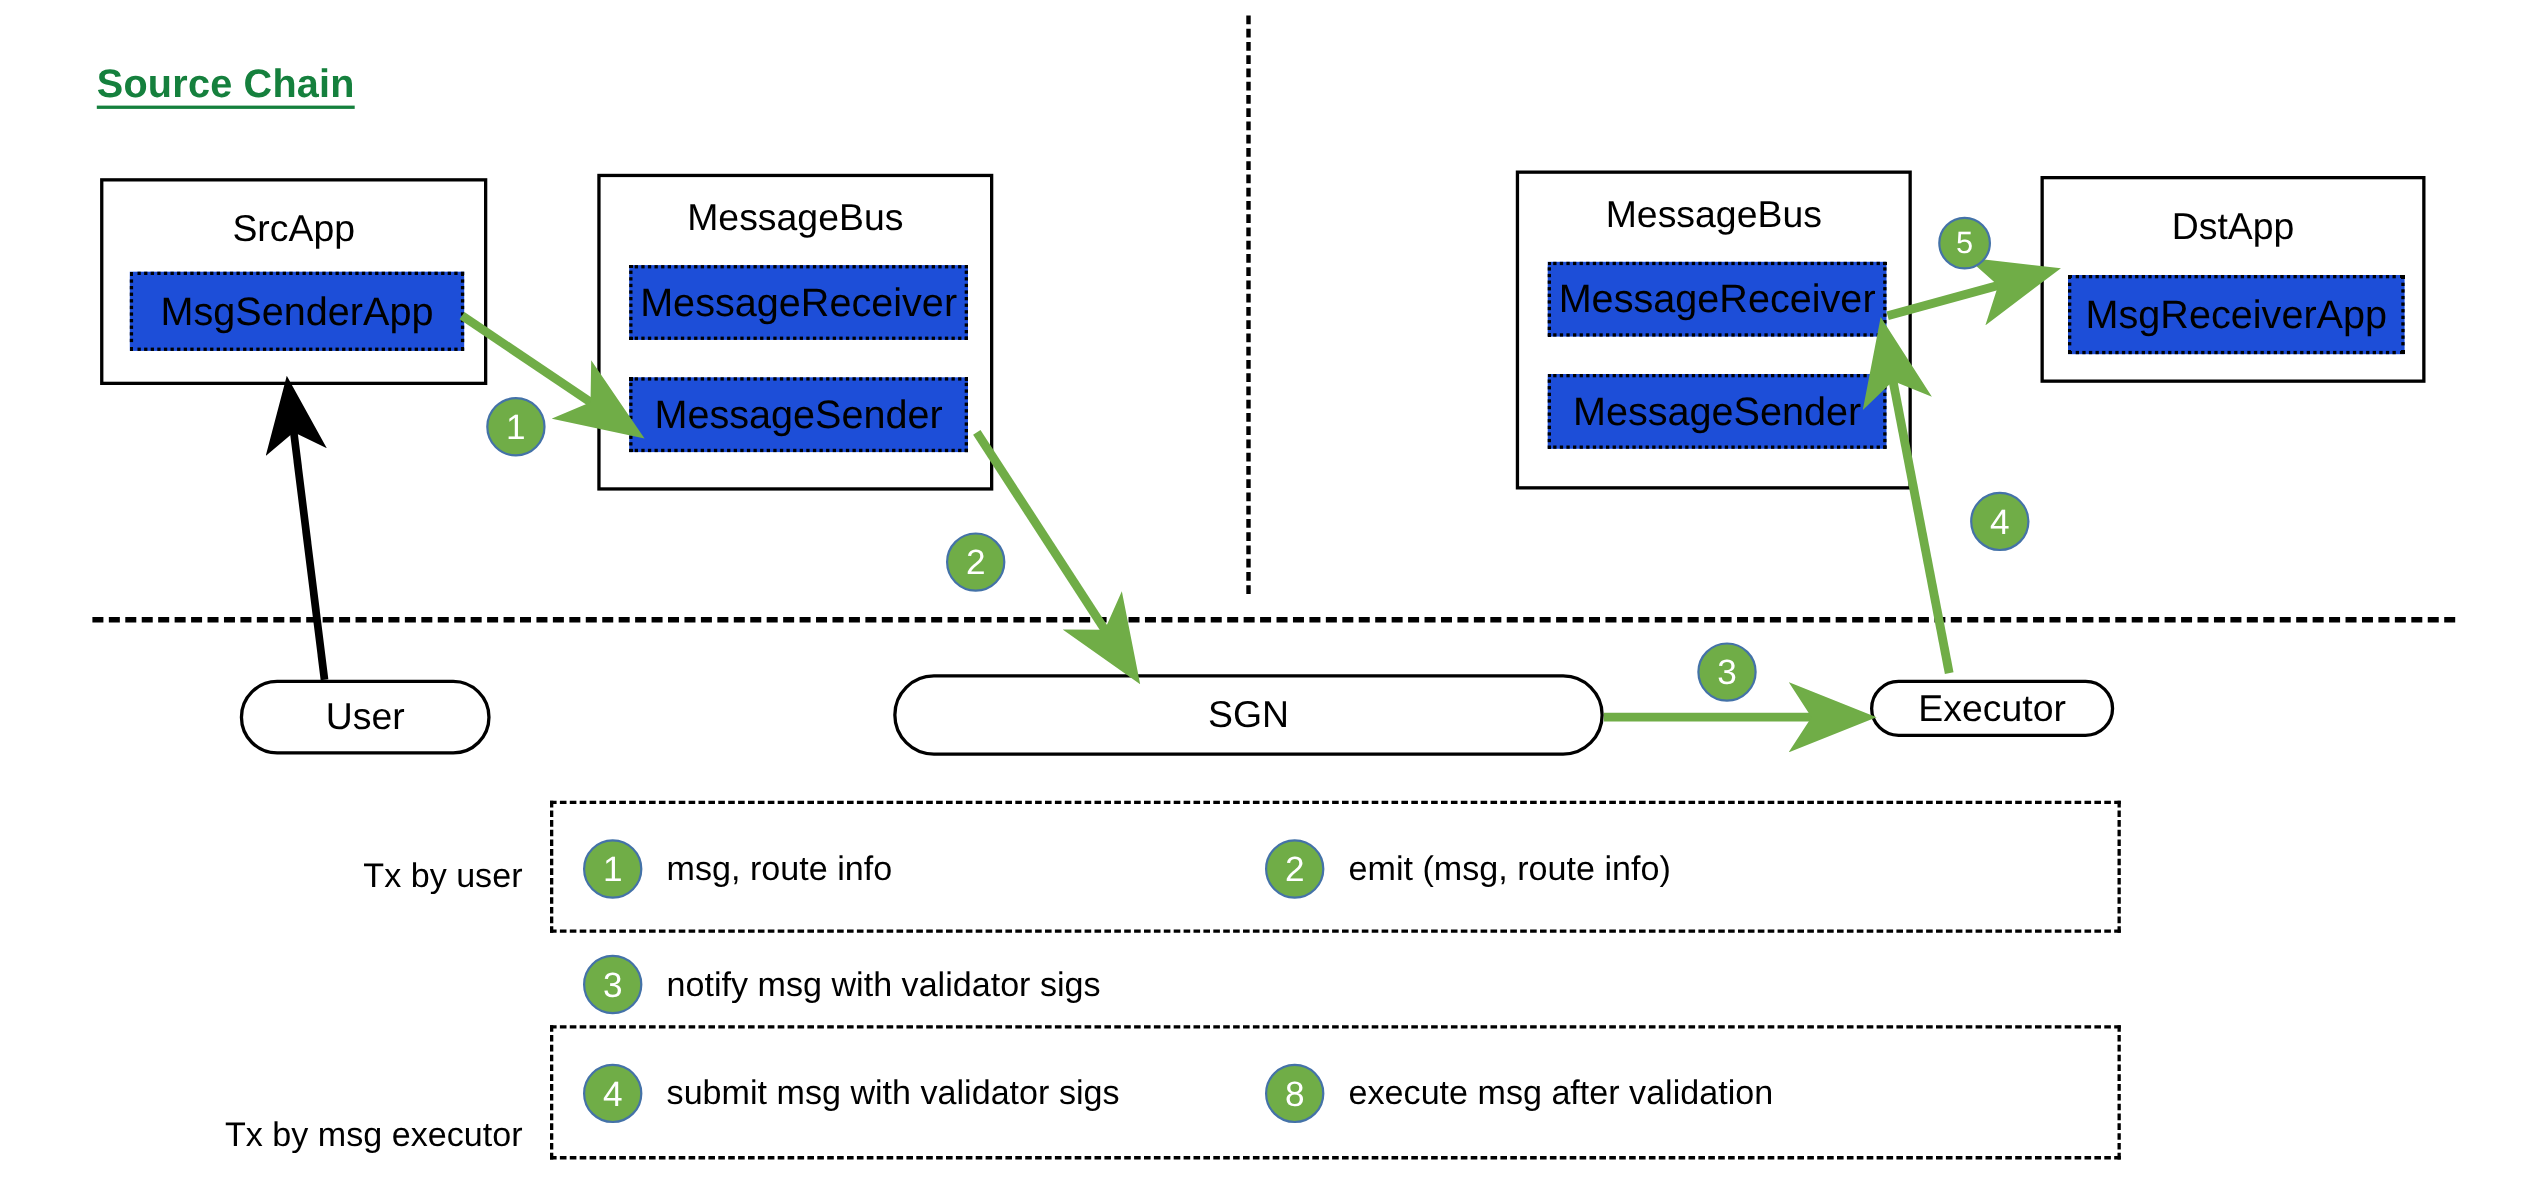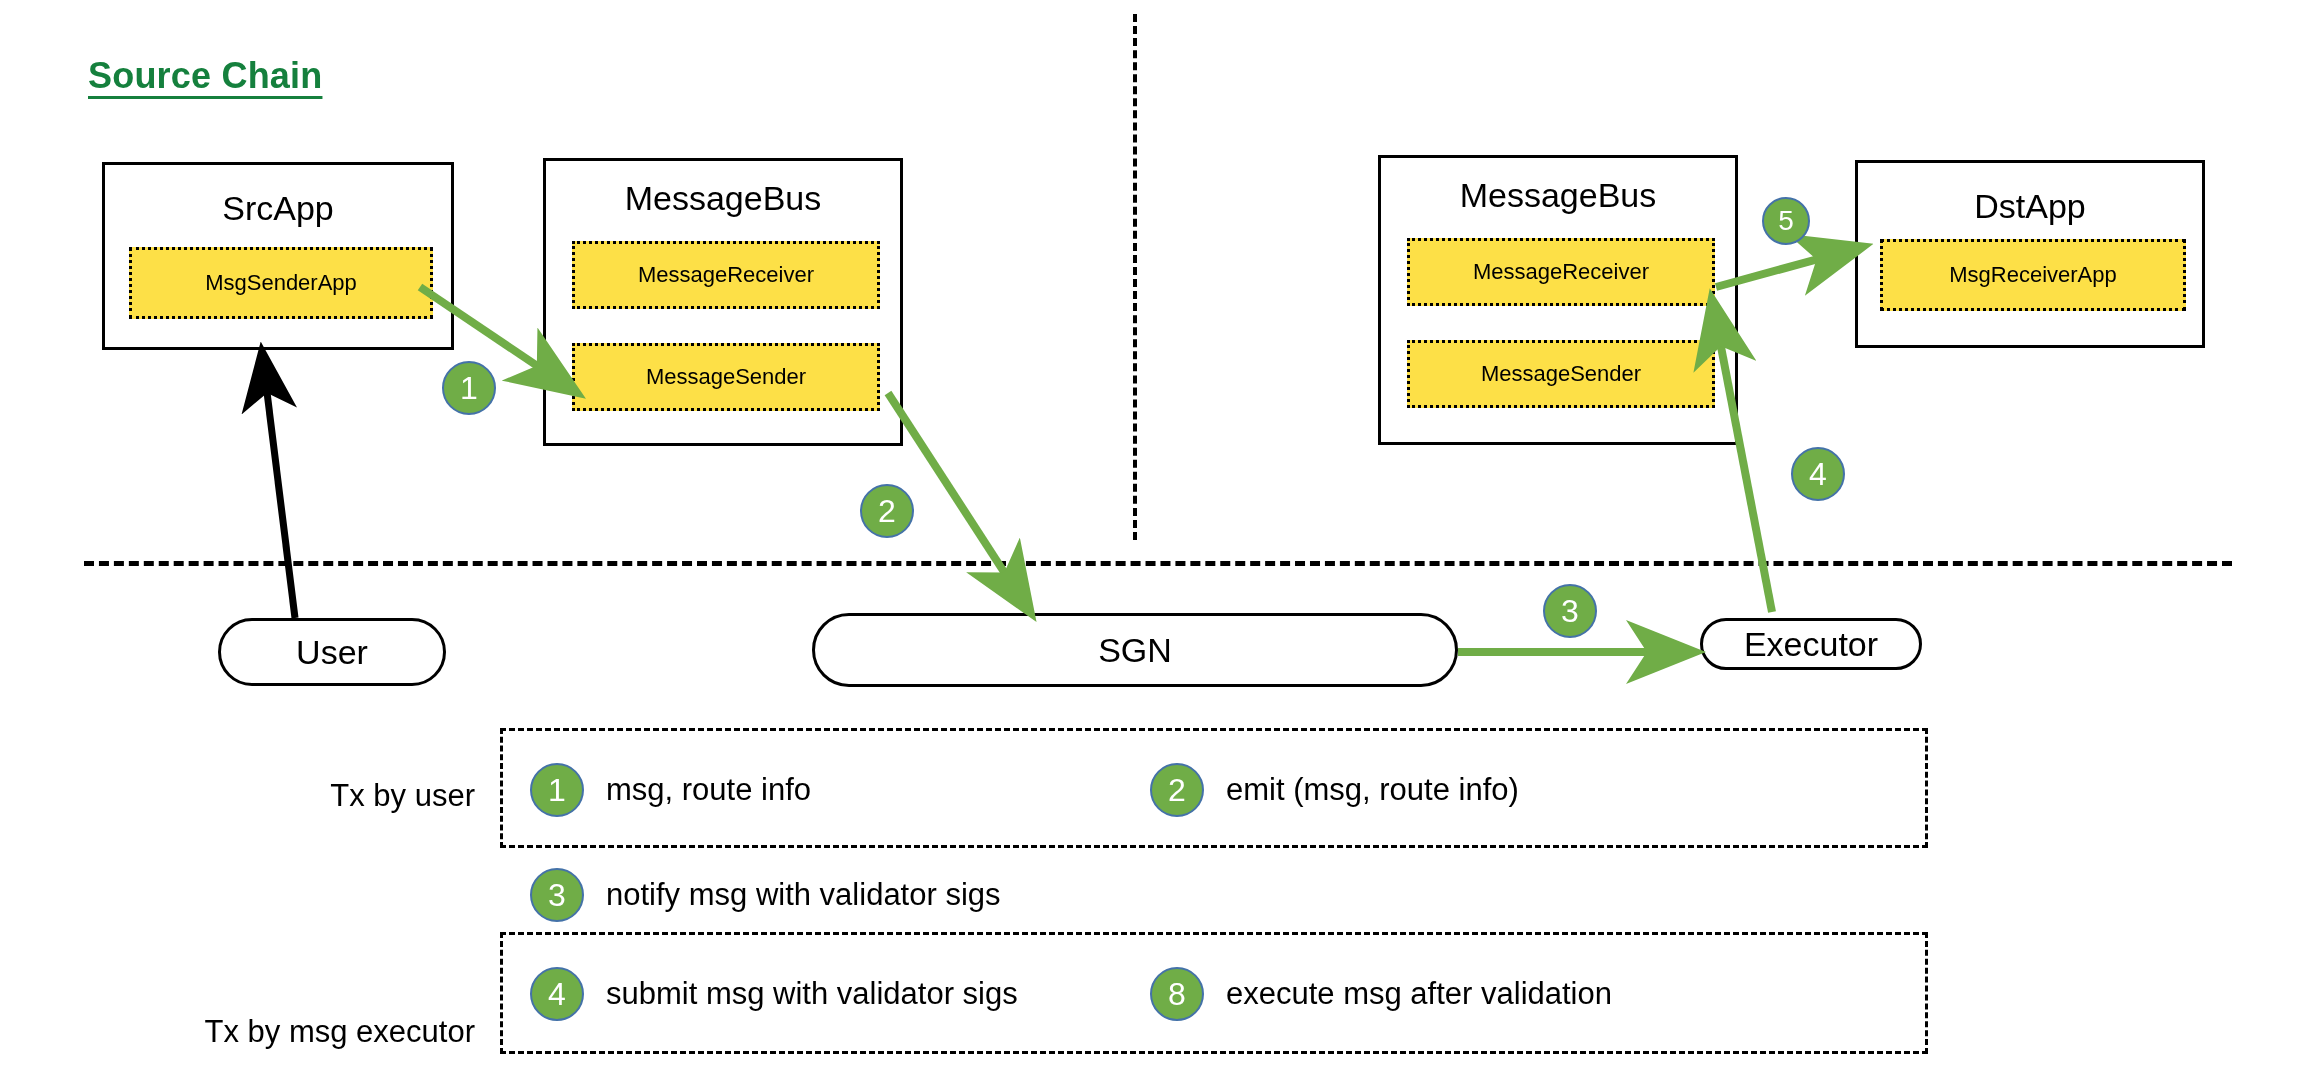--- a/index.html
+++ b/index.html
@@ -64,7 +64,7 @@
   }
 
   
-  #box-srcapp { left: 102px;  top: 162px; width: 352px; height: 188px; }
+  #box-srcapp { left: 91px;  top: 162px; width: 352px; height: 188px; }
   #box-srcapp .box-title { top: 24px; }
   #box-srcapp .inner { left: 24px; top: 82px; width: 304px; height: 72px; }
 

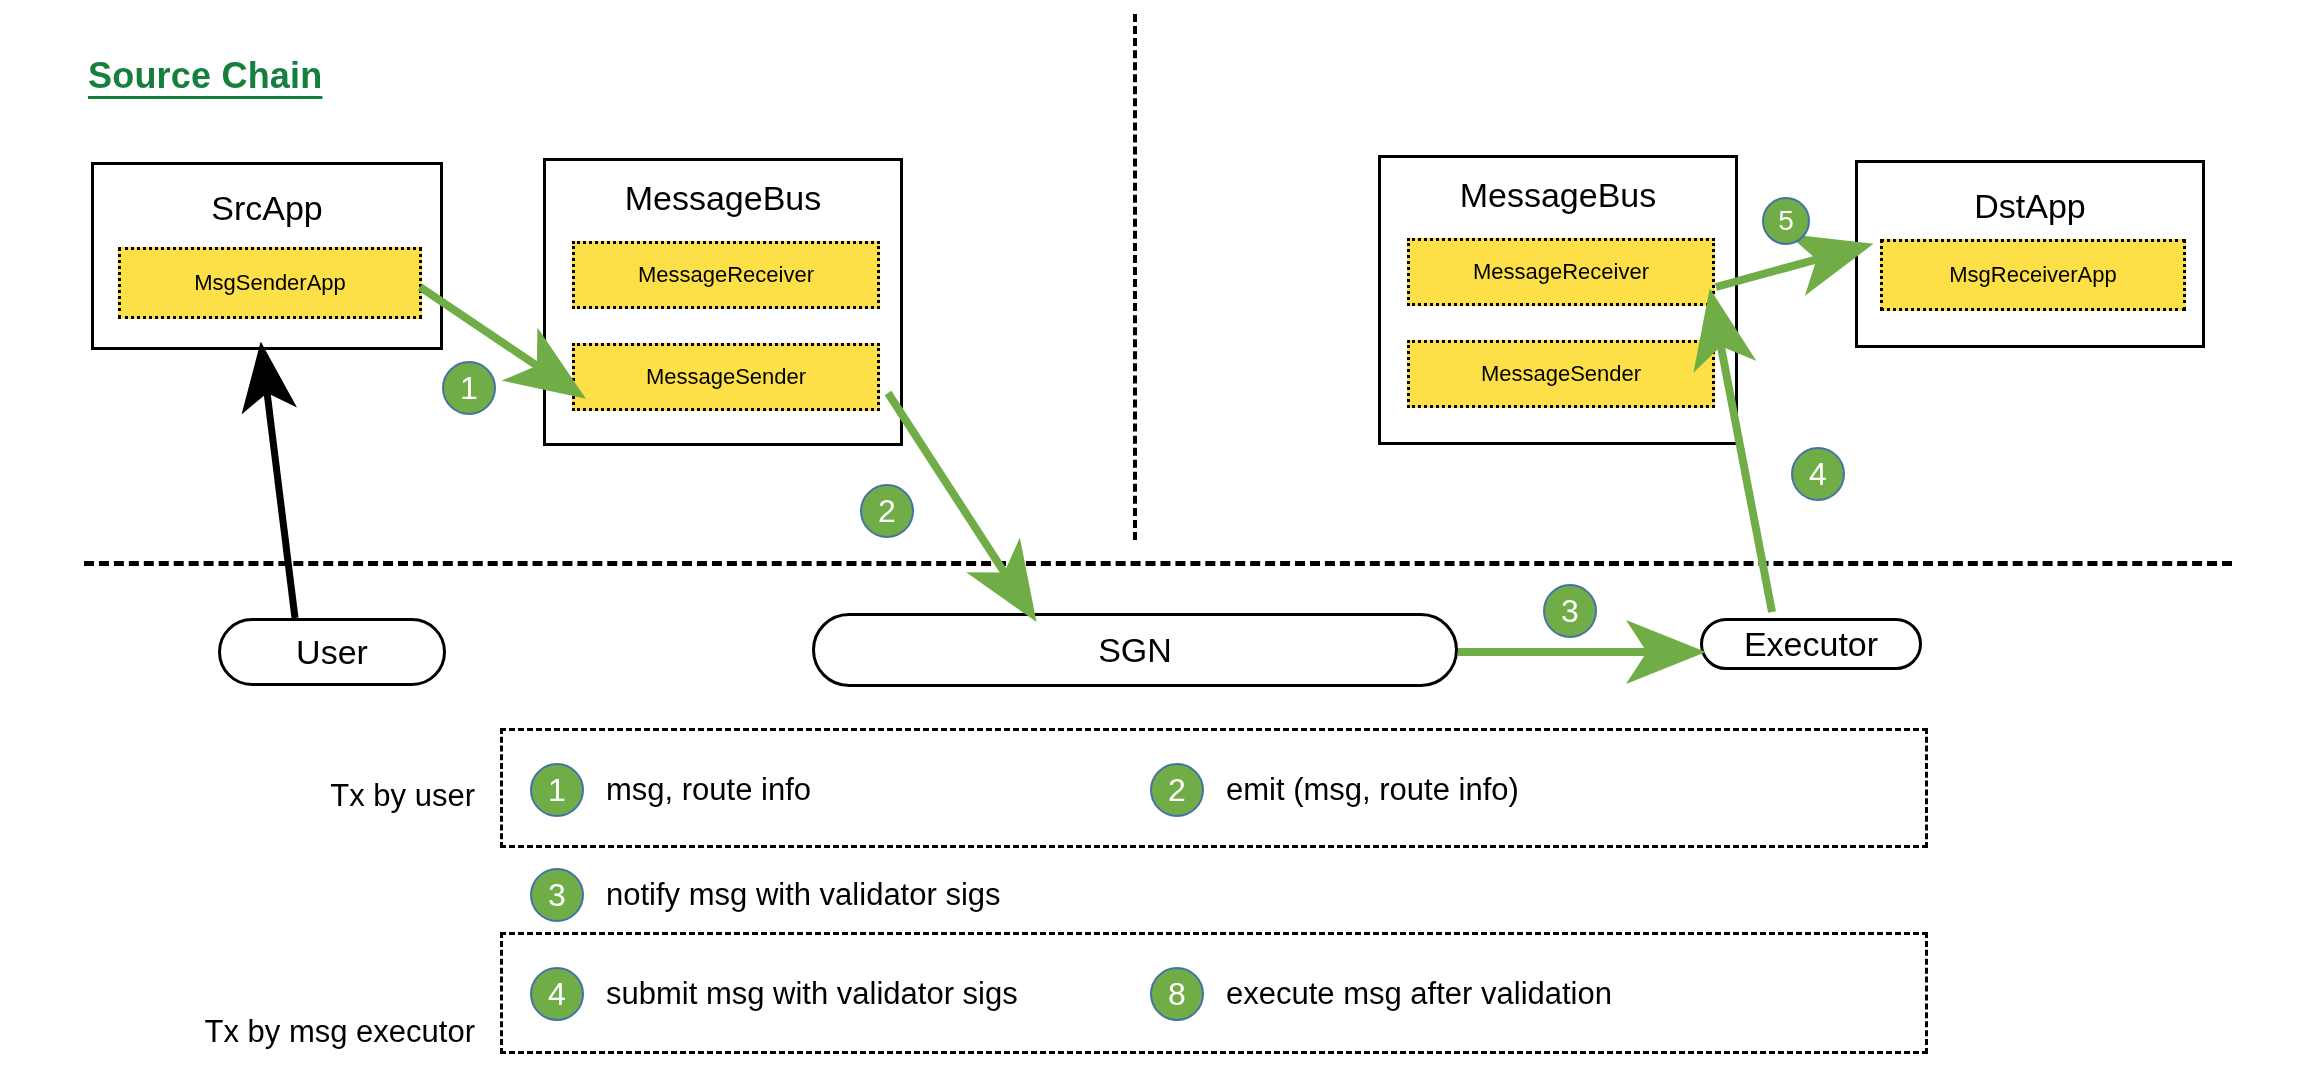--- a/index.html
+++ b/index.html
@@ -54,12 +54,12 @@
   .inner {
     position: absolute;
     border: 3px dotted #000;
-    background: #fde047;
+    background: #1d4ed8;
     box-sizing: border-box;
     display: flex;
     align-items: center;
     justify-content: center;
-    font-size: 22px;
+    font-size: 36px;
     white-space: nowrap;
   }
 

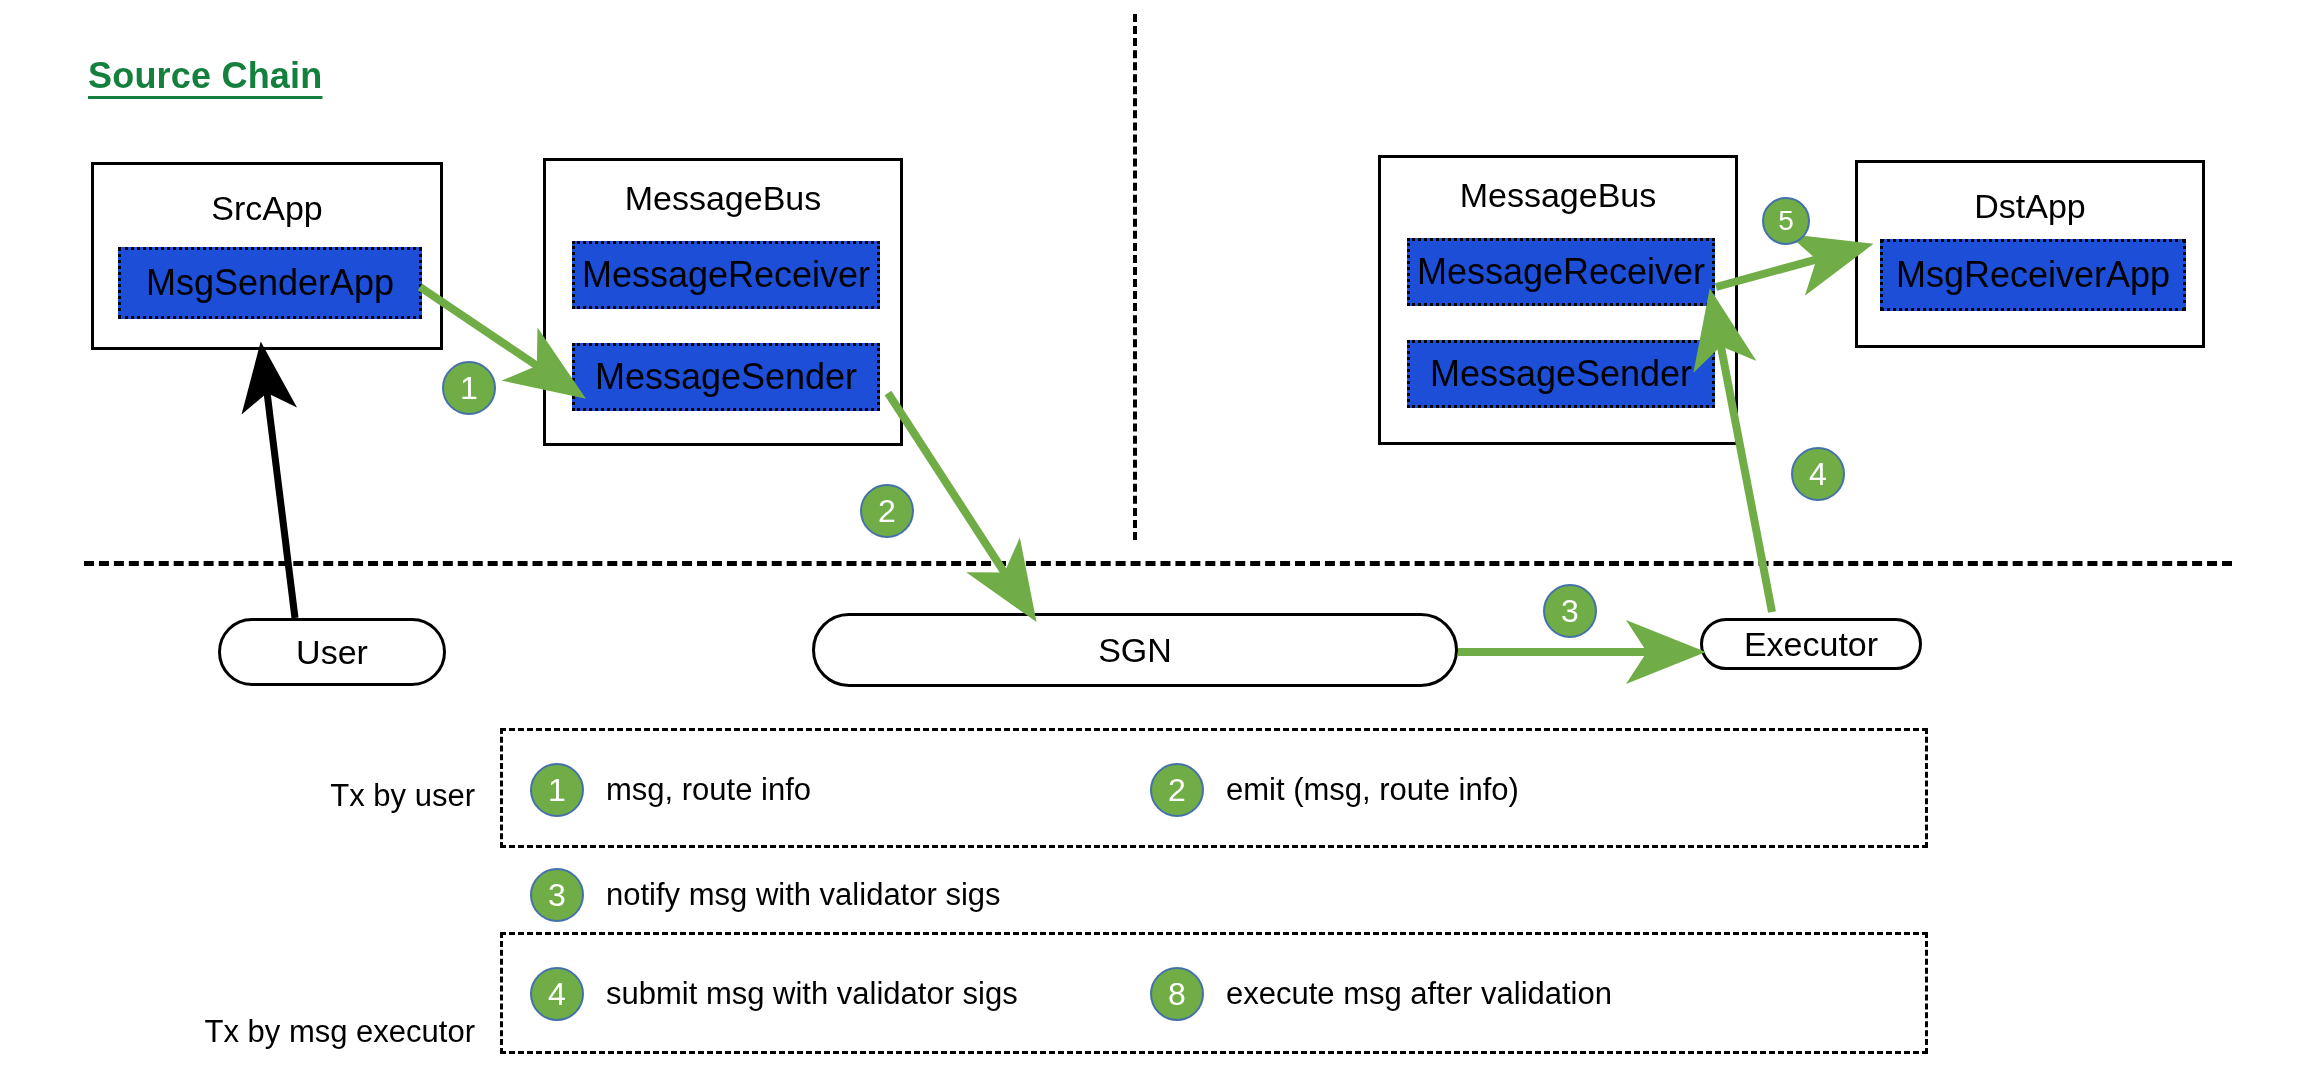--- a/index.html
+++ b/index.html
@@ -85,7 +85,7 @@
   
   #box-dstapp { left: 1855px; top: 160px; width: 350px; height: 188px; }
   #box-dstapp .box-title { top: 24px; }
-  #box-dstapp .inner { left: 22px; top: 76px; width: 306px; height: 72px; }
+  #box-dstapp .inner { left: 22px; top: 87px; width: 306px; height: 72px; }
 
   
   .pill {

